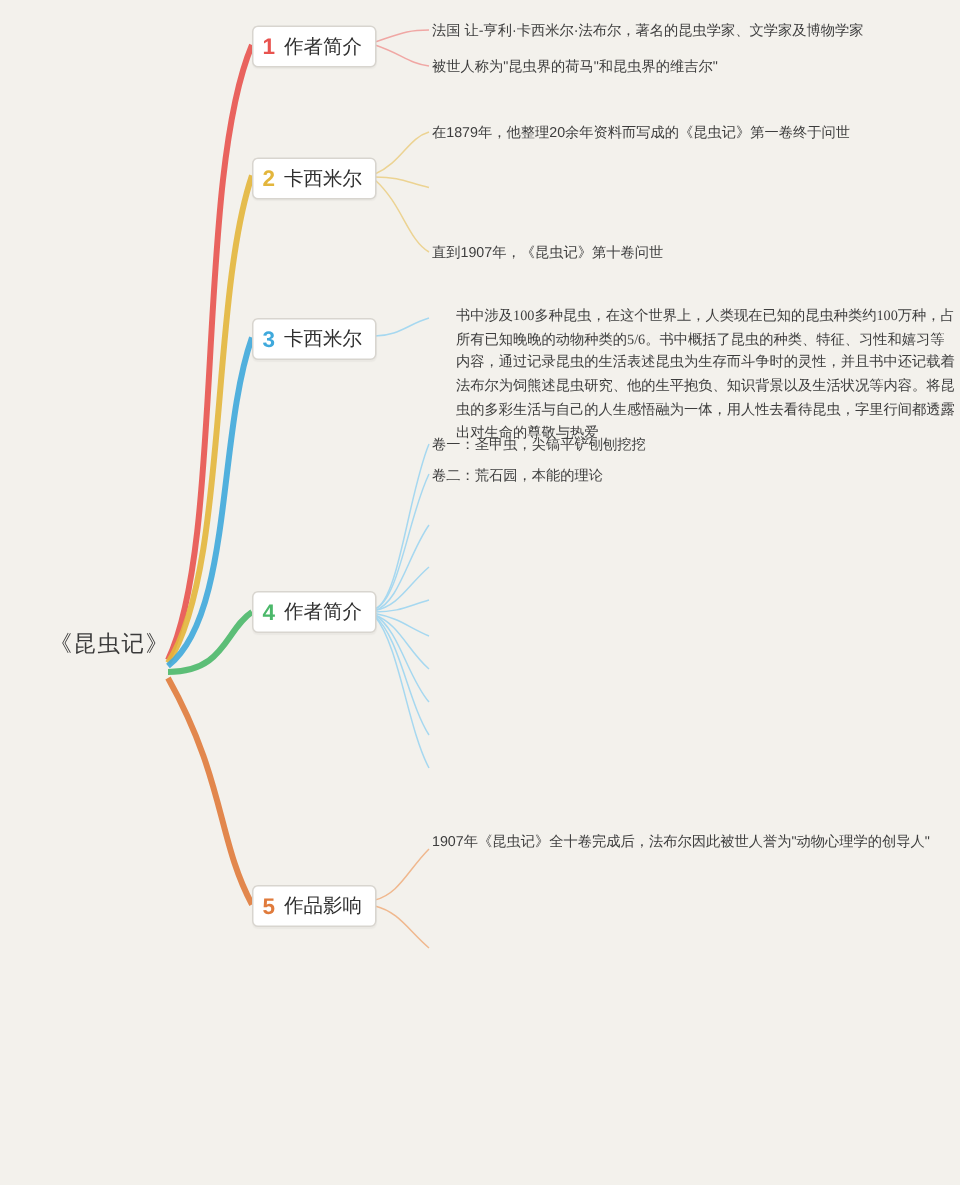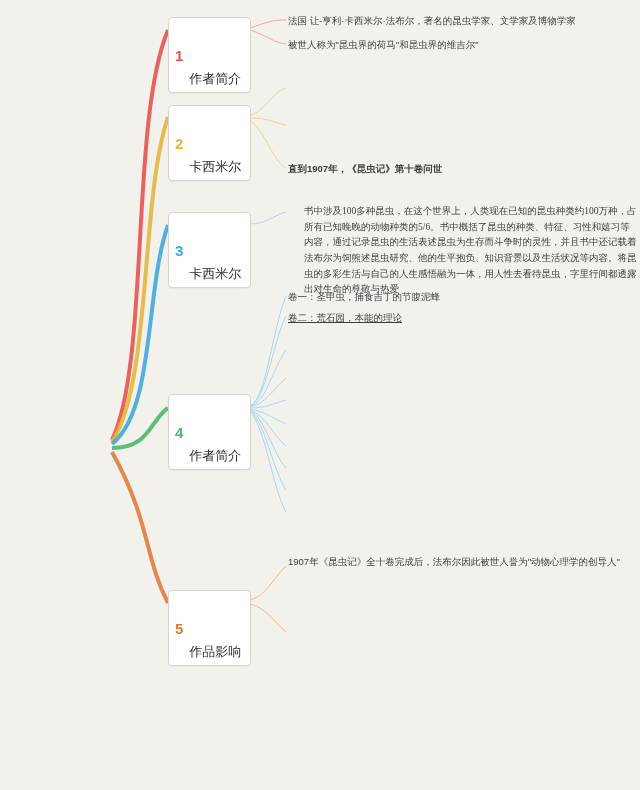--- a/index.html
+++ b/index.html
@@ -43,7 +43,6 @@
   .branch .lbl{
     font-size:13px;
     color:#2f2f2f;
-    margin-top:48px;
   }
 
   .leaf{

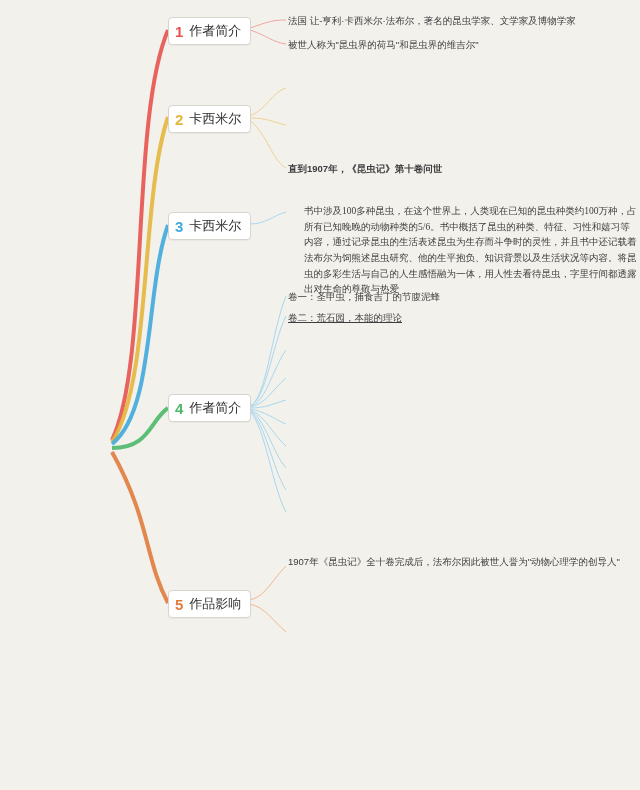--- a/index.html
+++ b/index.html
@@ -120,6 +120,7 @@
   <div class="leaf" style="left:288px;top:13px;width:340px;">法国 让-亨利·卡西米尔·法布尔，著名的昆虫学家、文学家及博物学家</div>
   <div class="leaf" style="left:288px;top:37px;width:340px;">被世人称为"昆虫界的荷马"和昆虫界的维吉尔"</div>
 
+  <div class="leaf" style="left:288px;top:81px;width:330px;">在1879年，他整理20余年资料而写成的《昆虫记》第一卷终于问世</div>
   <div class="leaf" style="left:288px;top:161px;width:330px;font-weight:bold;">直到1907年，《昆虫记》第十卷问世</div>
 
   <div class="leaf wide" style="left:304px;top:204px;width:335px;font-family:Liberation Serif, serif;">书中涉及100多种昆虫，在这个世界上，人类现在已知的昆虫种类约100万种，占所有已知晚晚的动物种类的5/6。书中概括了昆虫的种类、特征、习性和嬉习等内容，通过记录昆虫的生活表述昆虫为生存而斗争时的灵性，并且书中还记载着法布尔为饲熊述昆虫研究、他的生平抱负、知识背景以及生活状况等内容。将昆虫的多彩生活与自己的人生感悟融为一体，用人性去看待昆虫，字里行间都透露出对生命的尊敬与热爱</div>

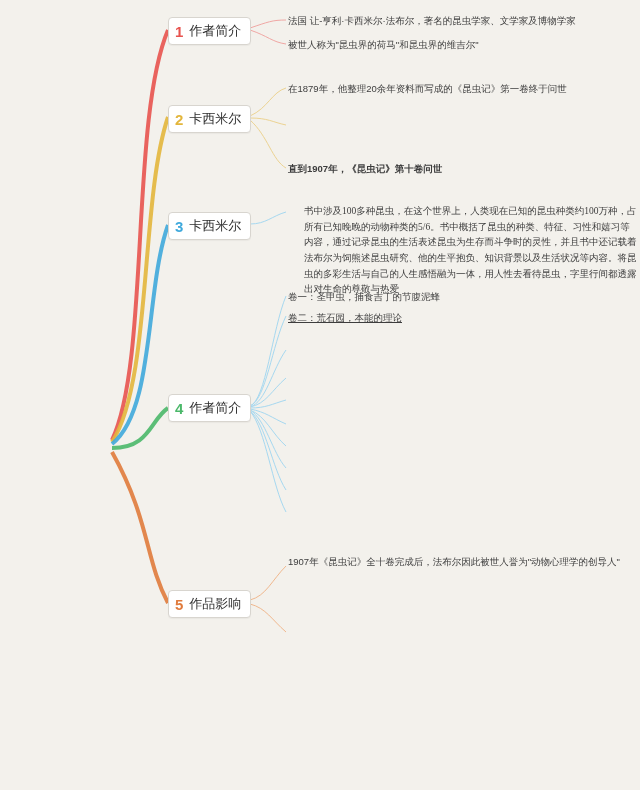--- a/index.html
+++ b/index.html
@@ -121,7 +121,7 @@
   <div class="leaf" style="left:288px;top:37px;width:340px;">被世人称为"昆虫界的荷马"和昆虫界的维吉尔"</div>
 
   <div class="leaf" style="left:288px;top:81px;width:330px;">在1879年，他整理20余年资料而写成的《昆虫记》第一卷终于问世</div>
-  <div class="leaf" style="left:288px;top:161px;width:330px;font-weight:bold;">直到1907年，《昆虫记》第十卷问世</div>
+  <div class="leaf" style="left:288px;top:161px;width:330px;">直到1907年，《昆虫记》第十卷问世</div>
 
   <div class="leaf wide" style="left:304px;top:204px;width:335px;font-family:Liberation Serif, serif;">书中涉及100多种昆虫，在这个世界上，人类现在已知的昆虫种类约100万种，占所有已知晚晚的动物种类的5/6。书中概括了昆虫的种类、特征、习性和嬉习等内容，通过记录昆虫的生活表述昆虫为生存而斗争时的灵性，并且书中还记载着法布尔为饲熊述昆虫研究、他的生平抱负、知识背景以及生活状况等内容。将昆虫的多彩生活与自己的人生感悟融为一体，用人性去看待昆虫，字里行间都透露出对生命的尊敬与热爱</div>
 

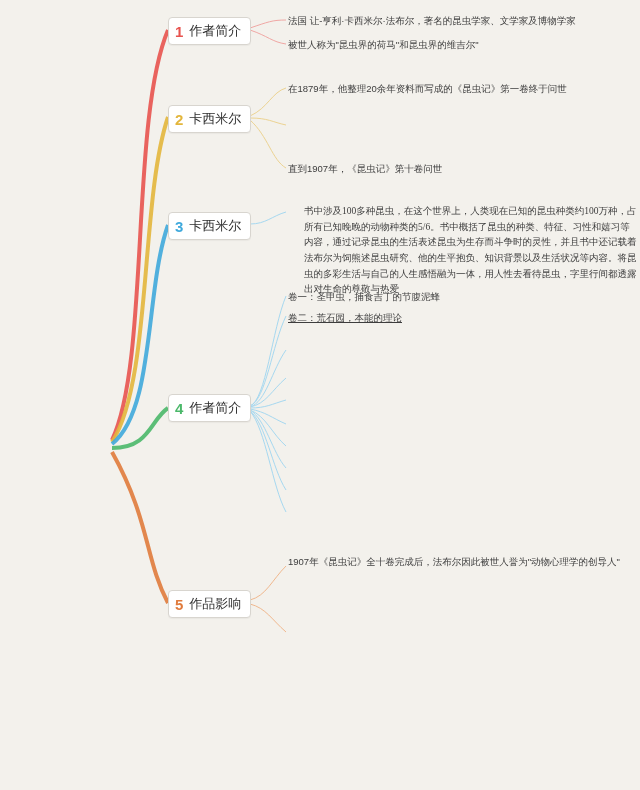--- a/index.html
+++ b/index.html
@@ -125,7 +125,7 @@
 
   <div class="leaf wide" style="left:304px;top:204px;width:335px;font-family:Liberation Serif, serif;">书中涉及100多种昆虫，在这个世界上，人类现在已知的昆虫种类约100万种，占所有已知晚晚的动物种类的5/6。书中概括了昆虫的种类、特征、习性和嬉习等内容，通过记录昆虫的生活表述昆虫为生存而斗争时的灵性，并且书中还记载着法布尔为饲熊述昆虫研究、他的生平抱负、知识背景以及生活状况等内容。将昆虫的多彩生活与自己的人生感悟融为一体，用人性去看待昆虫，字里行间都透露出对生命的尊敬与热爱</div>
 
-  <div class="leaf" style="left:288px;top:289px;width:330px;">卷一：圣甲虫，捕食吉丁的节腹泥蜂</div>
+  <div class="leaf" style="left:288px;top:289px;width:330px;">卷一：圣甲虫，尖镐平铲刨刨挖挖</div>
   <div class="leaf" style="left:288px;top:310px;width:330px;text-decoration:underline;">卷二：荒石园，本能的理论</div>
 
   <div class="leaf wide" style="left:288px;top:554px;width:340px;">1907年《昆虫记》全十卷完成后，法布尔因此被世人誉为"动物心理学的创导人"</div>

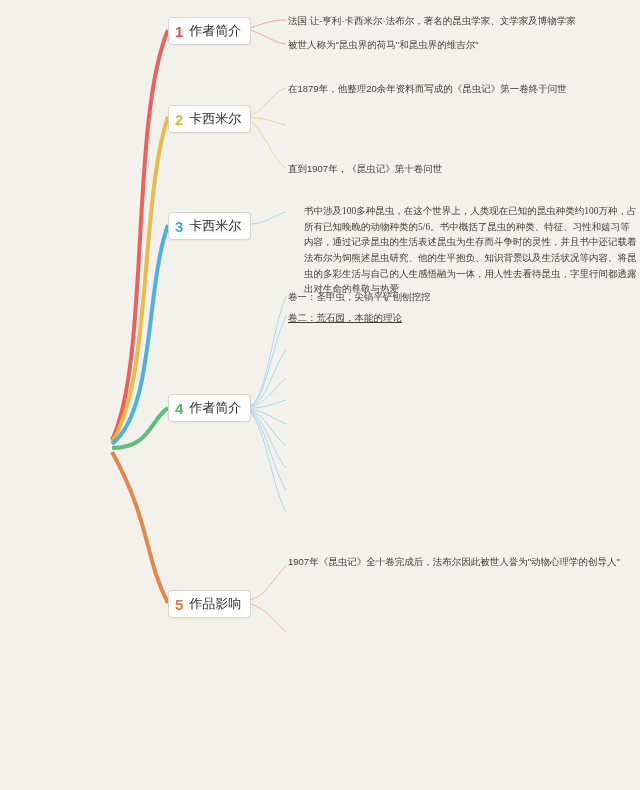--- a/index.html
+++ b/index.html
@@ -126,7 +126,7 @@
   <div class="leaf wide" style="left:304px;top:204px;width:335px;font-family:Liberation Serif, serif;">书中涉及100多种昆虫，在这个世界上，人类现在已知的昆虫种类约100万种，占所有已知晚晚的动物种类的5/6。书中概括了昆虫的种类、特征、习性和嬉习等内容，通过记录昆虫的生活表述昆虫为生存而斗争时的灵性，并且书中还记载着法布尔为饲熊述昆虫研究、他的生平抱负、知识背景以及生活状况等内容。将昆虫的多彩生活与自己的人生感悟融为一体，用人性去看待昆虫，字里行间都透露出对生命的尊敬与热爱</div>
 
   <div class="leaf" style="left:288px;top:289px;width:330px;">卷一：圣甲虫，尖镐平铲刨刨挖挖</div>
-  <div class="leaf" style="left:288px;top:310px;width:330px;text-decoration:underline;">卷二：荒石园，本能的理论</div>
+  <div class="leaf" style="left:288px;top:310px;width:330px;">卷二：荒石园，本能的理论</div>
 
   <div class="leaf wide" style="left:288px;top:554px;width:340px;">1907年《昆虫记》全十卷完成后，法布尔因此被世人誉为"动物心理学的创导人"</div>
 

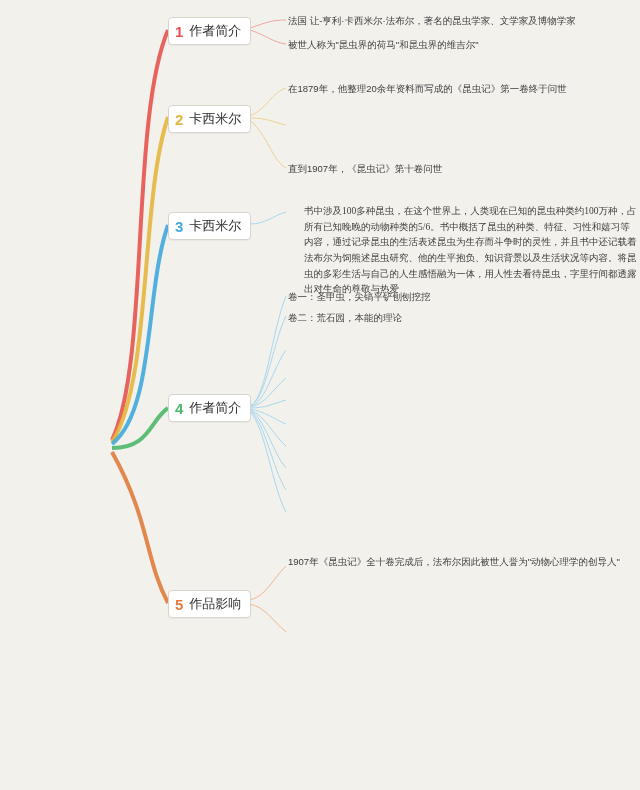--- a/index.html
+++ b/index.html
@@ -91,6 +91,9 @@
     <path d="M250 604 C 266 608, 272 620, 286 632" stroke="#f0b88e" stroke-width="1" fill="none"></path>
   </svg>
 
+  <div class="root-node">
+    <span>《昆虫记》</span>
+  </div>
 
   <div class="branch" style="left:168px;top:17px;">
     <span class="num" style="color:#e8534f;">1</span>

